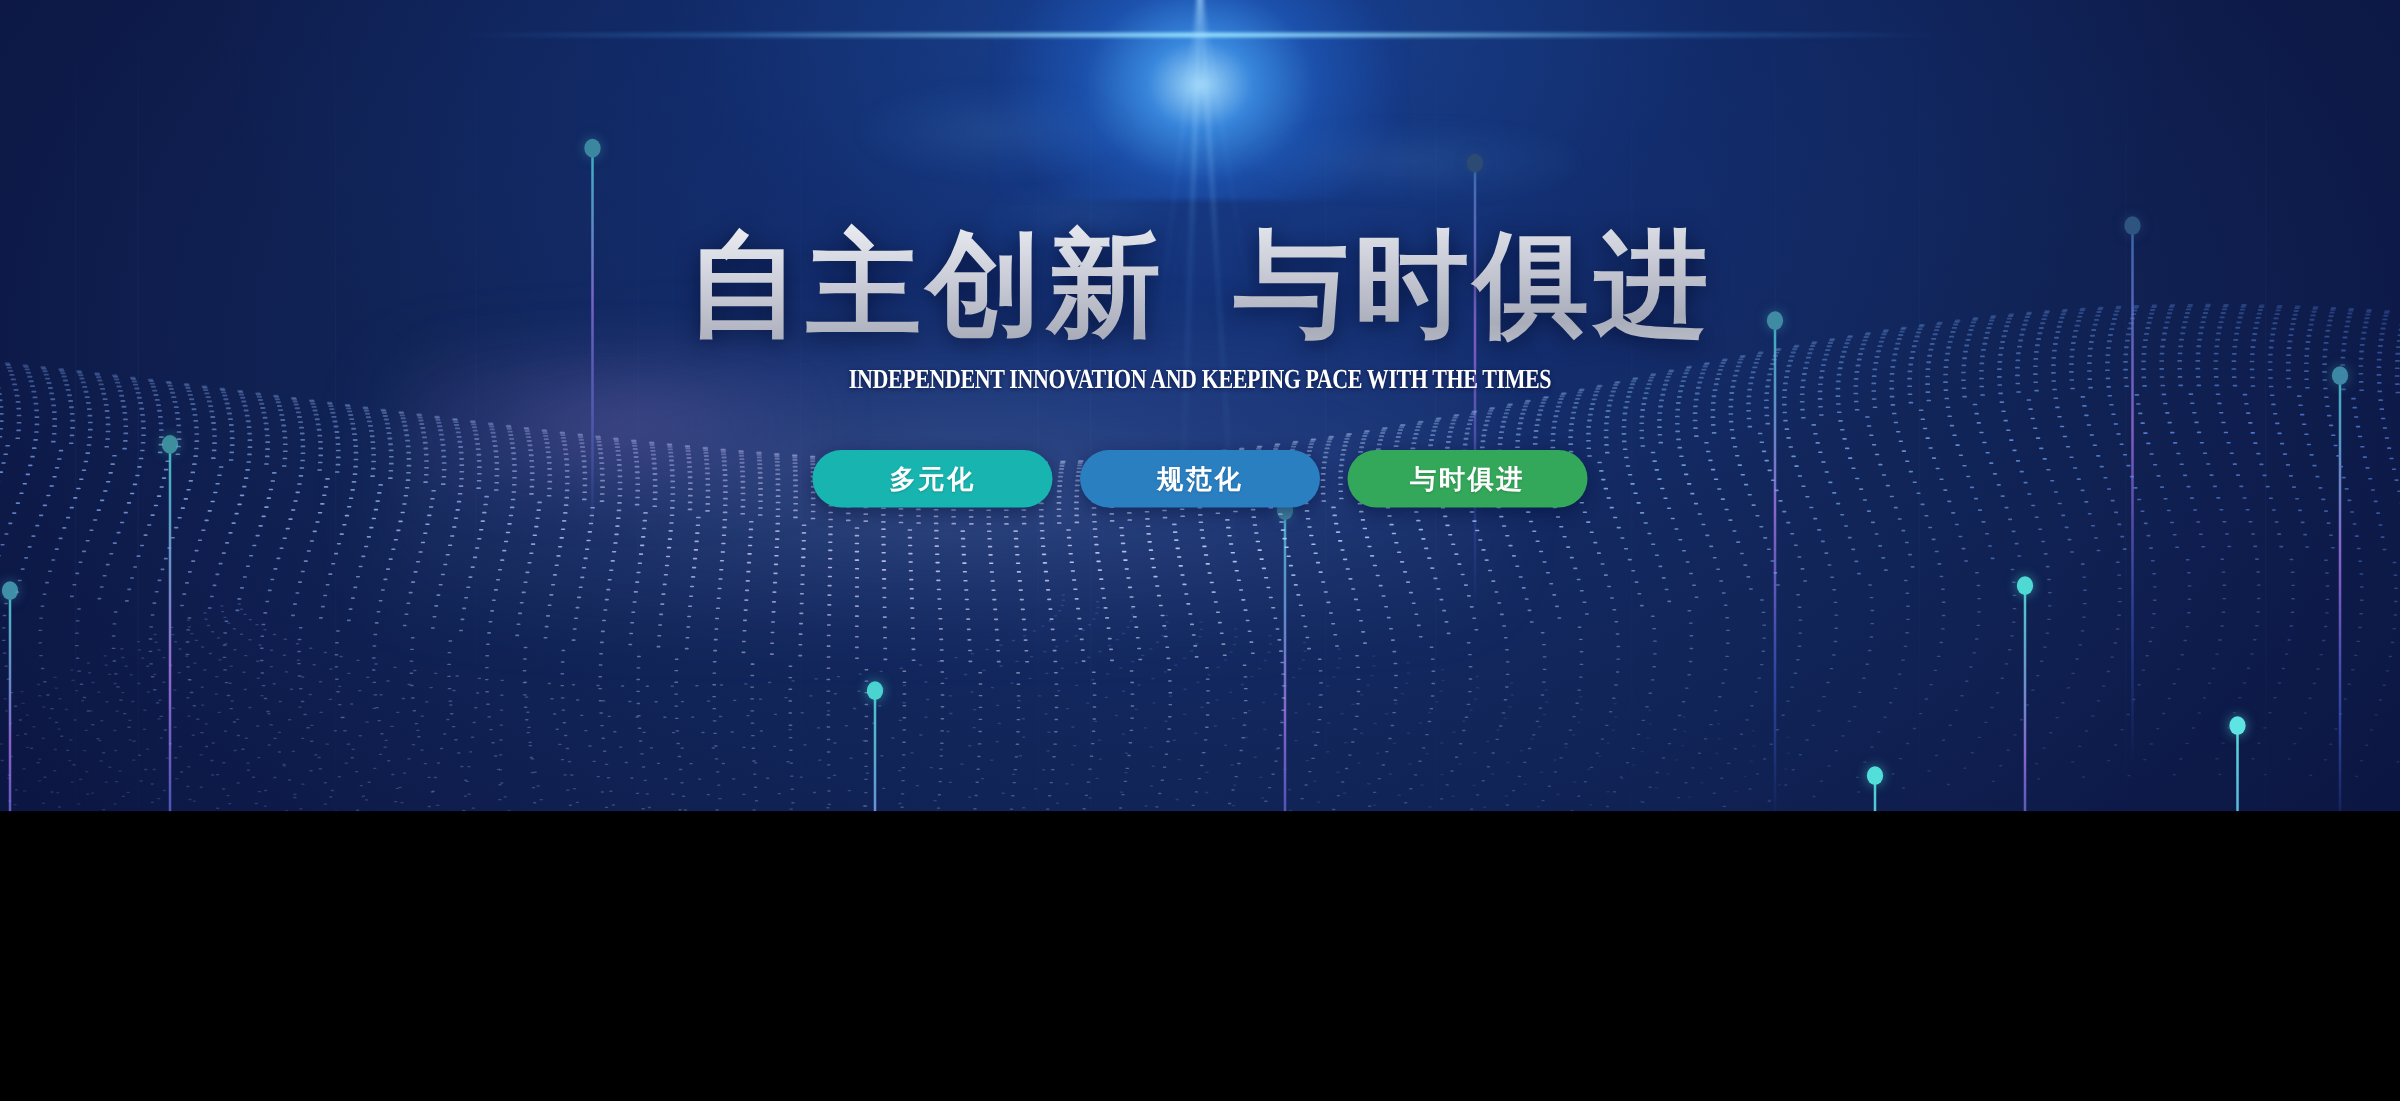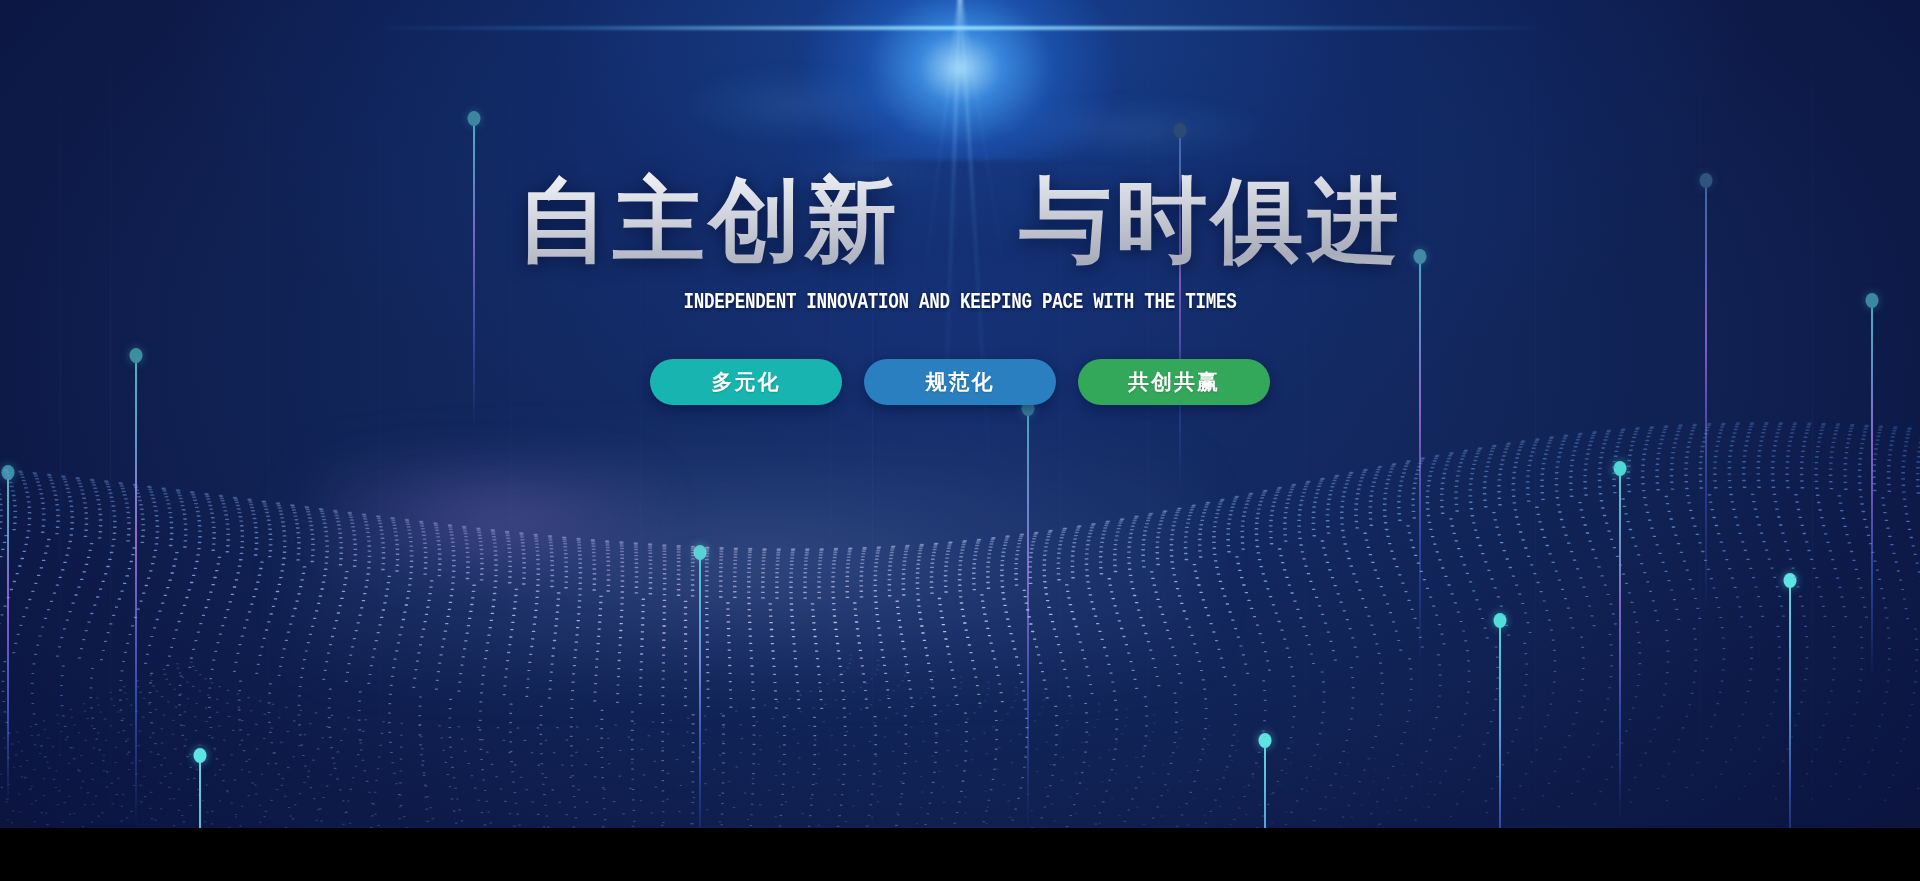--- a/index.html
+++ b/index.html
@@ -13,9 +13,9 @@
   .banner {
     position: relative;
     width: 1920px;
-    height: 828px;
+    height: 649px;
     overflow: hidden;
-    font-family: Liberation Mono, monospace;
+    font-family: Liberation Serif, serif;
     background:
       radial-gradient(ellipse 1100px 620px at 50% 2%,
           rgba(30,90,190,0.55) 0%,

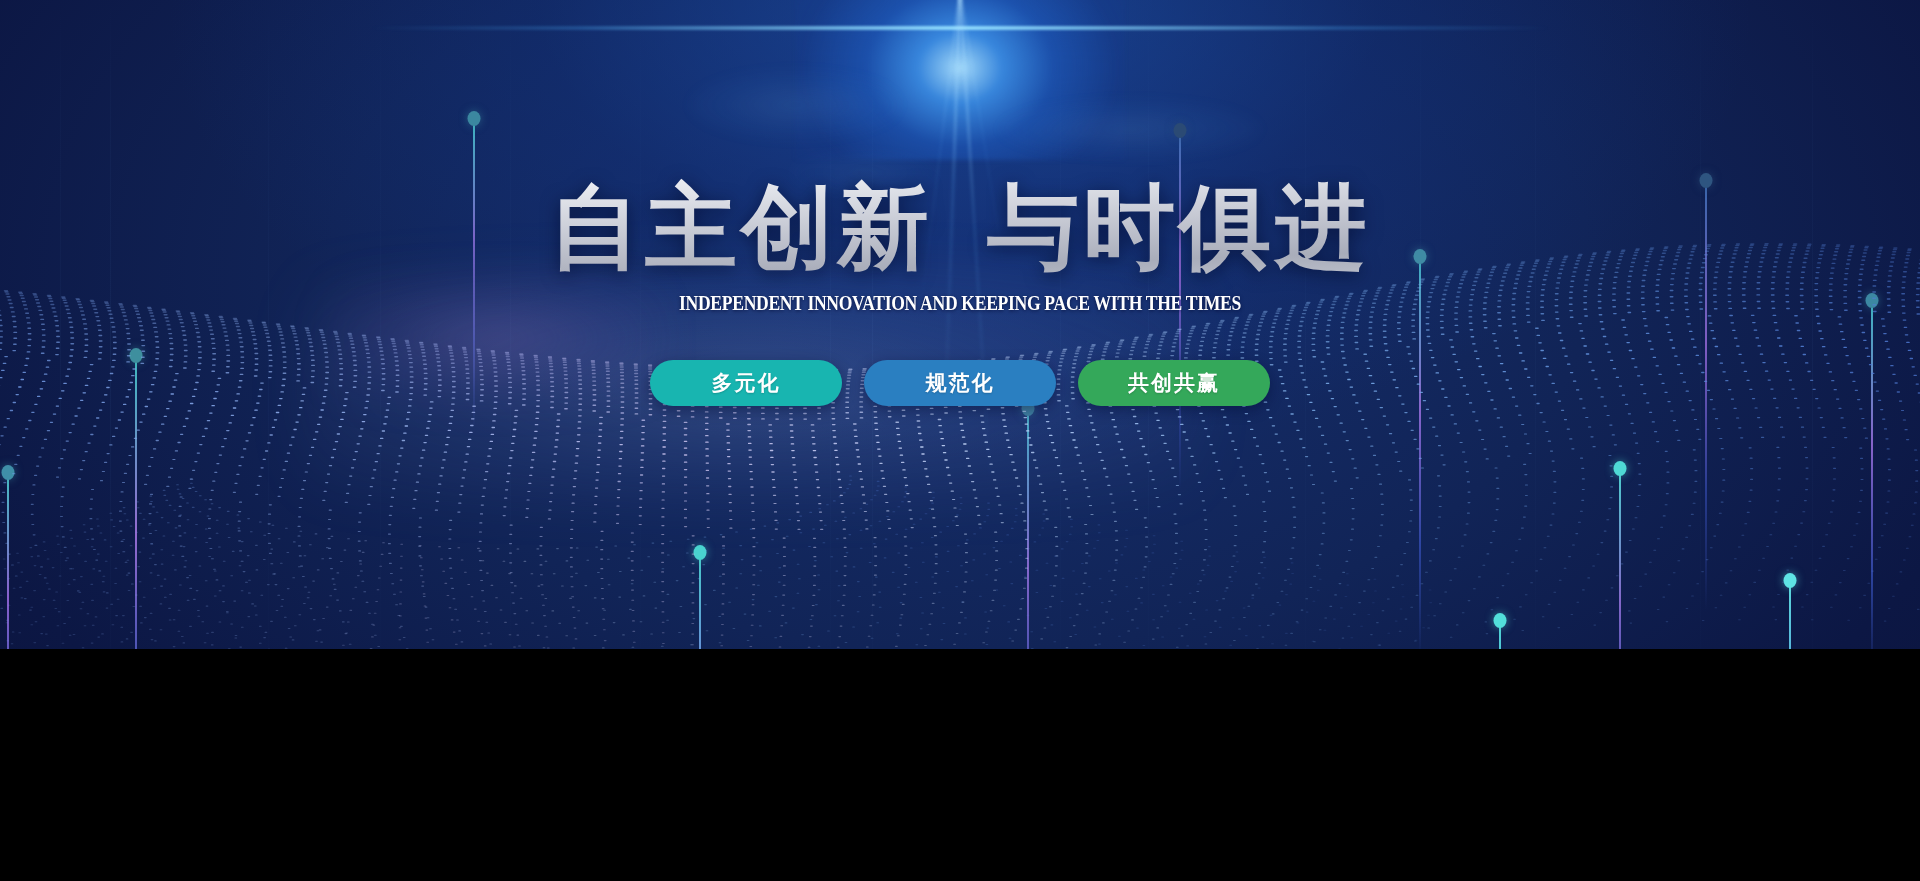--- a/index.html
+++ b/index.html
@@ -415,7 +415,7 @@
     <div class="tags" id="tags">
         <div class="tag" style="background: rgb(24, 181, 176);">多元化</div>
         <div class="tag" style="background: rgb(42, 127, 193);">规范化</div>
-        <div class="tag" style="background: rgb(52, 168, 90);">共创共赢</div>
+        <div class="tag" style="background: rgb(52, 168, 90);">与时俱进</div>
       </div>
   </div>
 

